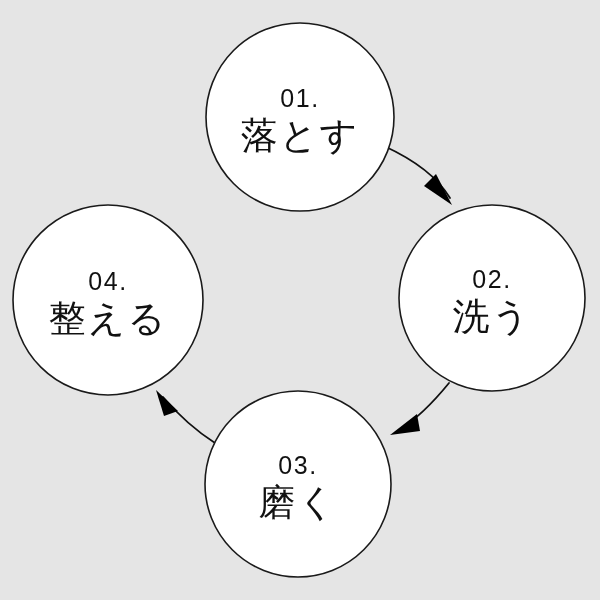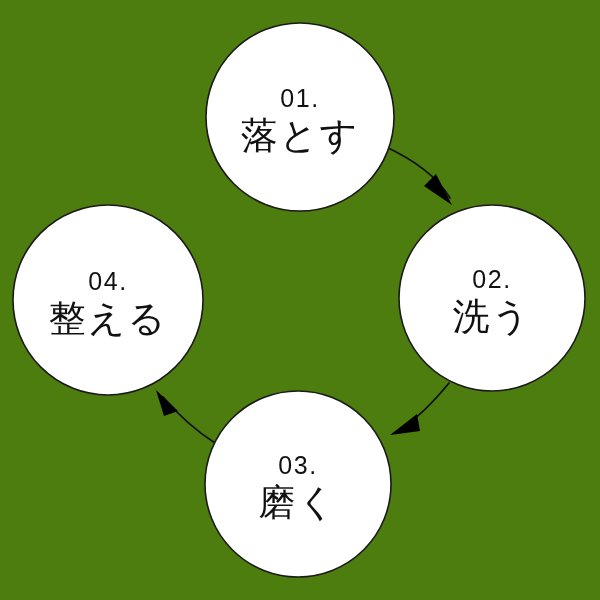--- a/index.html
+++ b/index.html
@@ -18,7 +18,7 @@
     position: relative;
     width: 600px;
     height: 600px;
-    background: #4d7c0f;
+    background: #e5e5e5;
   }
   svg.canvas {
     position: absolute;

